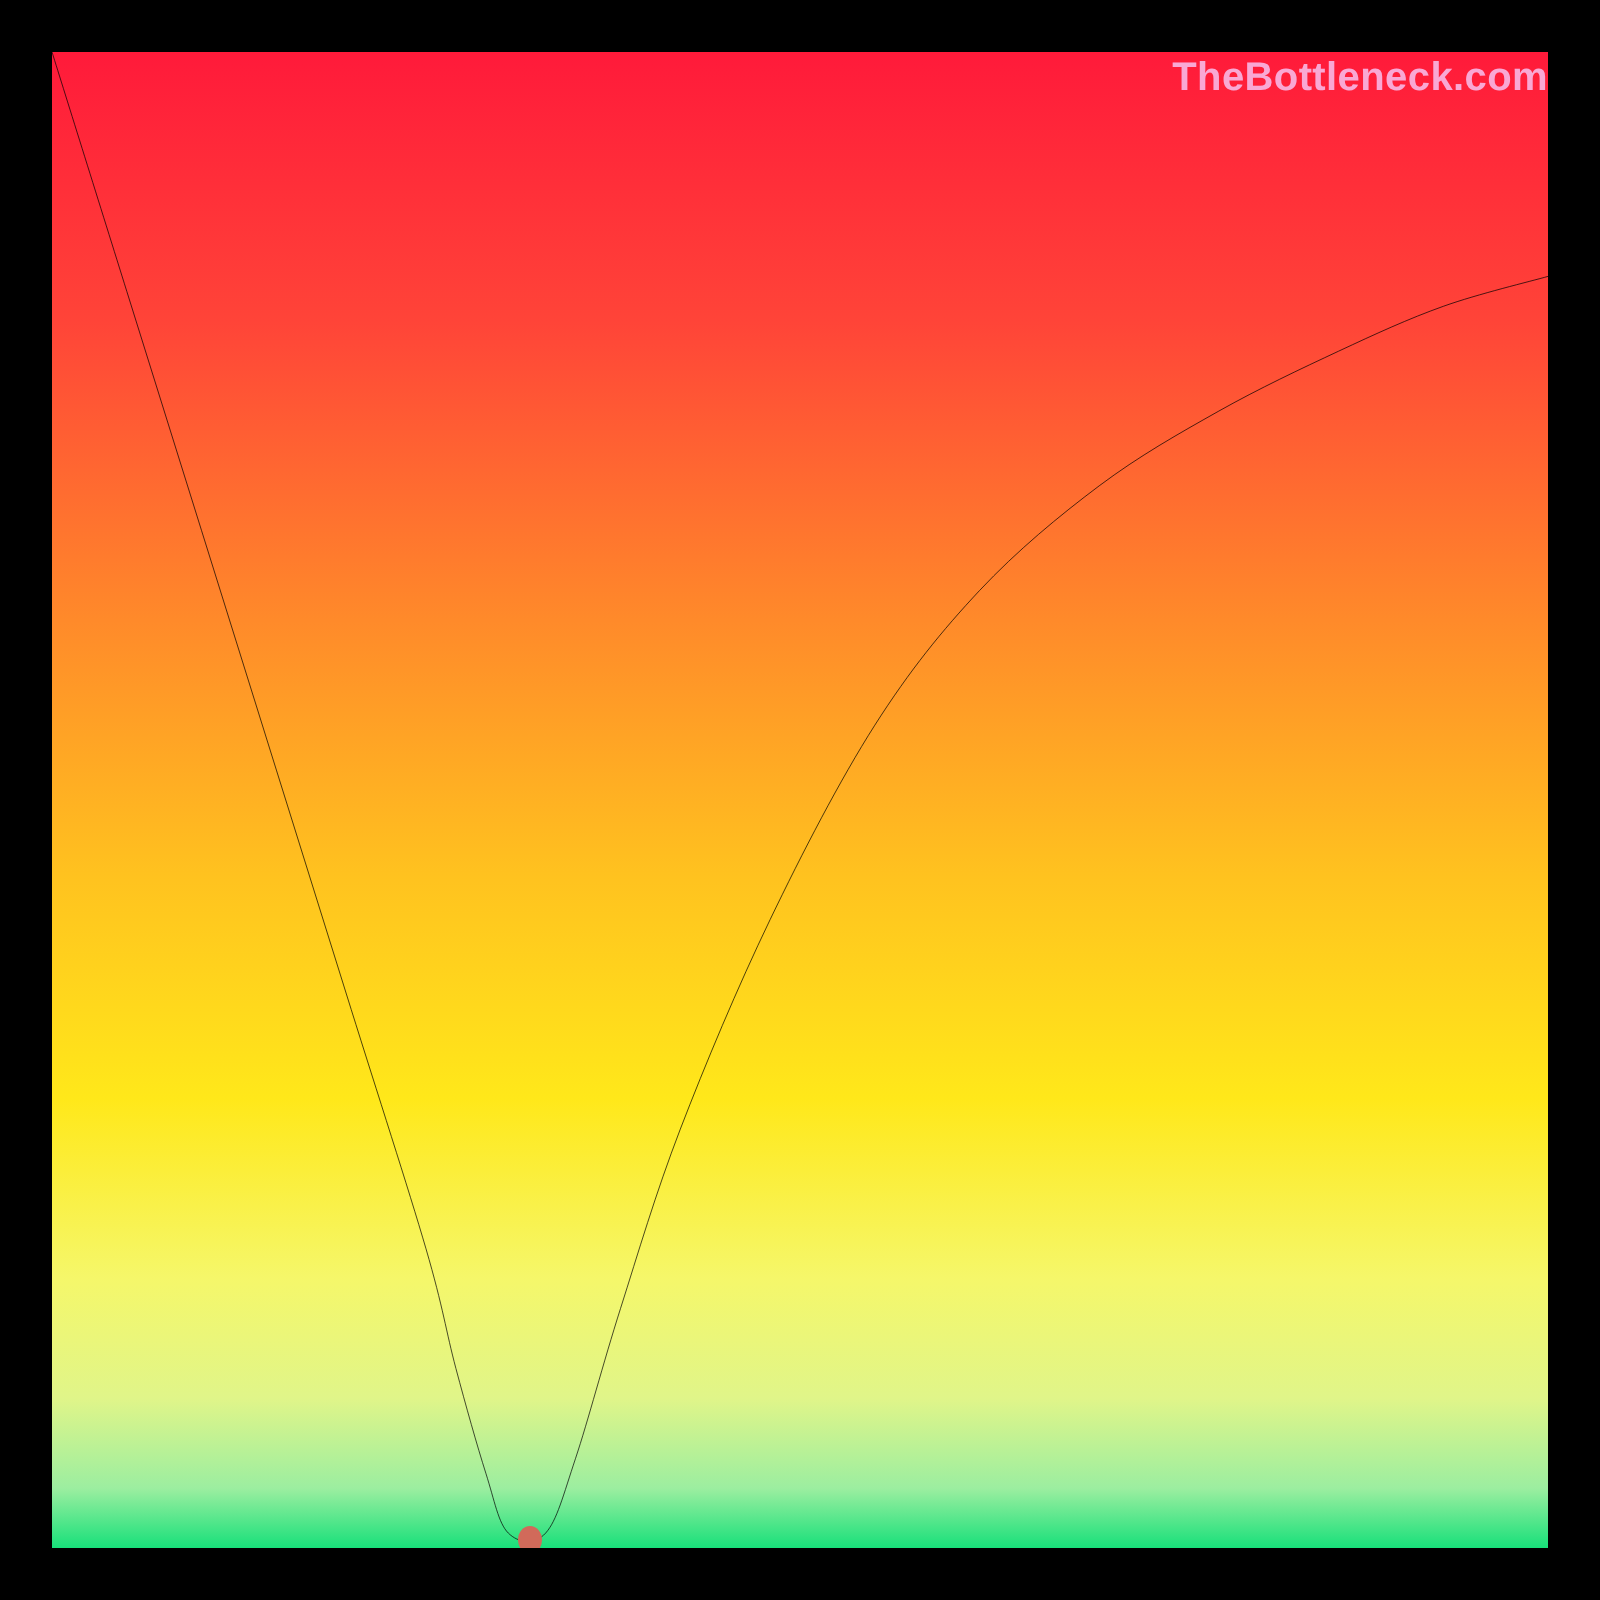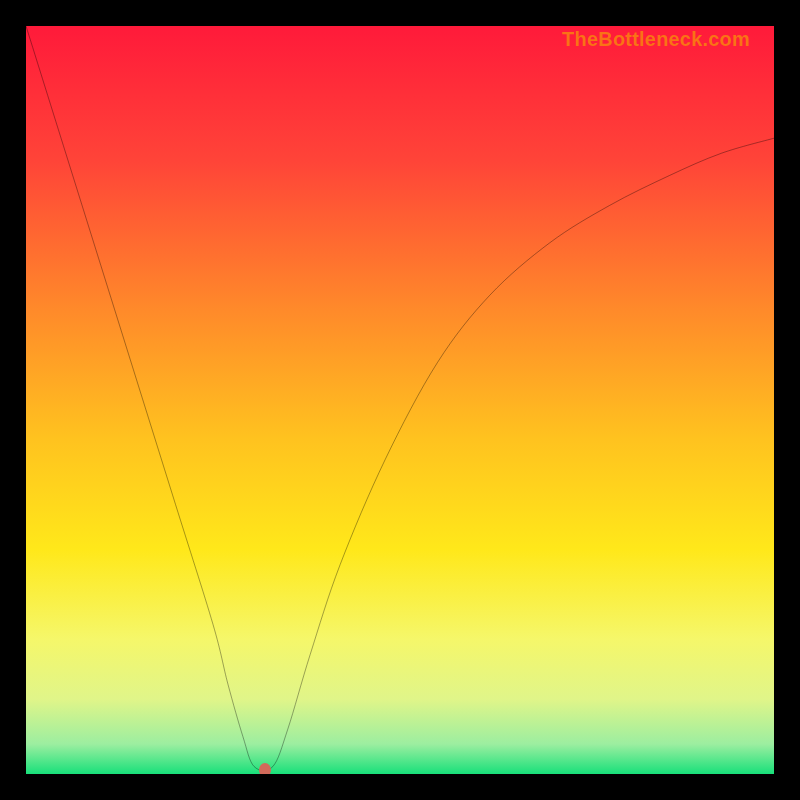--- a/index.html
+++ b/index.html
@@ -25,11 +25,11 @@
   .watermark {
     position: absolute;
     top: 2px;
-    right: 24px;
+    right: 0;
     font-family: Arial, Helvetica, sans-serif;
     font-size: 20px;
     font-weight: 600;
-    color: #f97316;
+    color: #f9a8d4;
     letter-spacing: 0.2px;
   }
   svg.curve {

